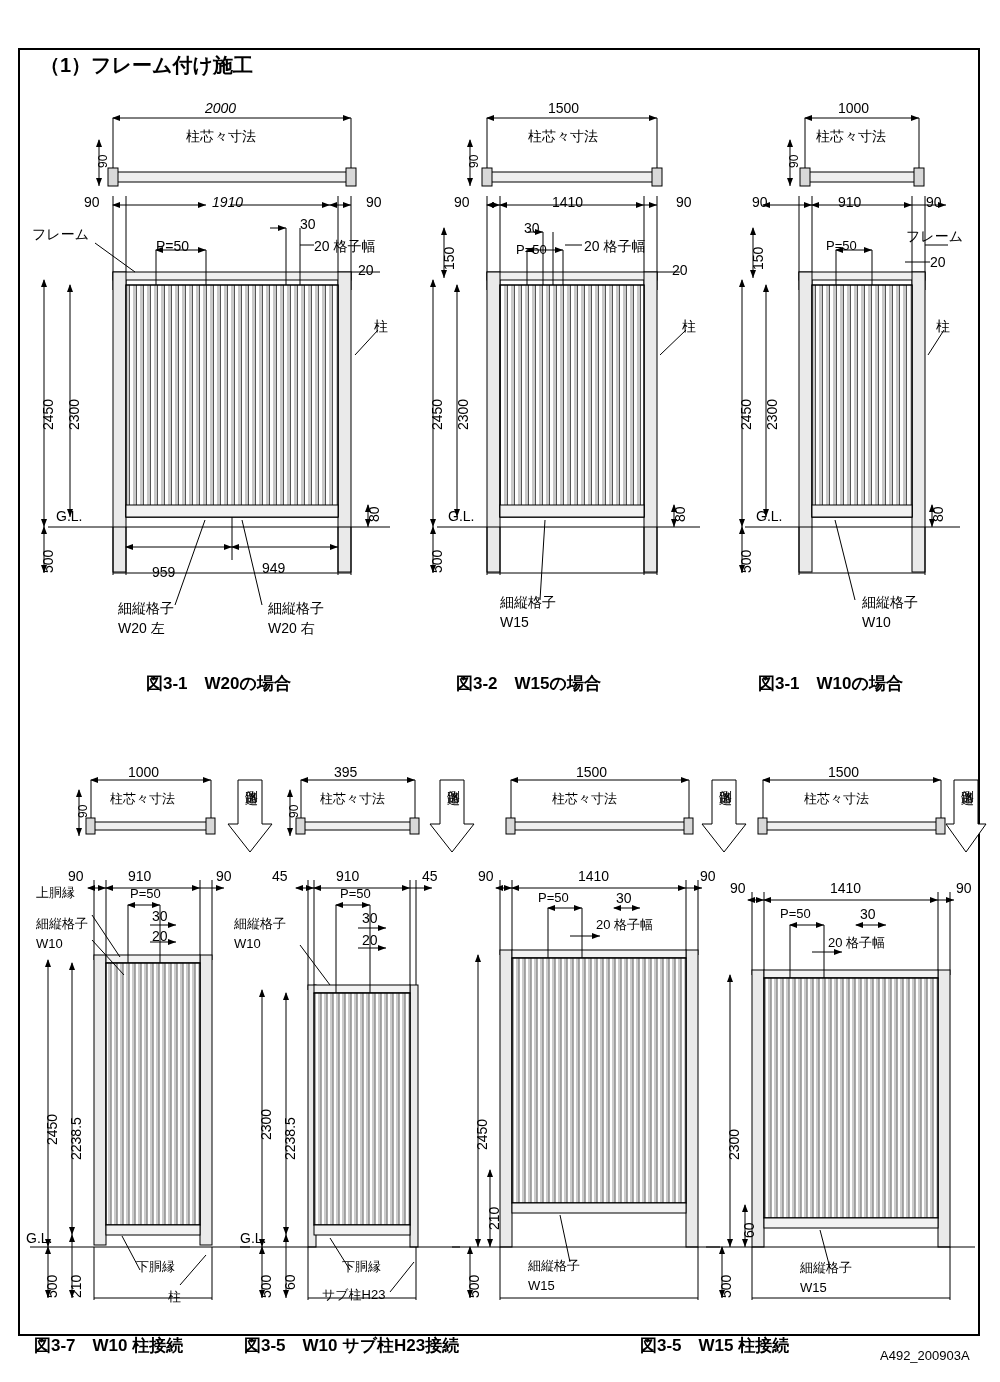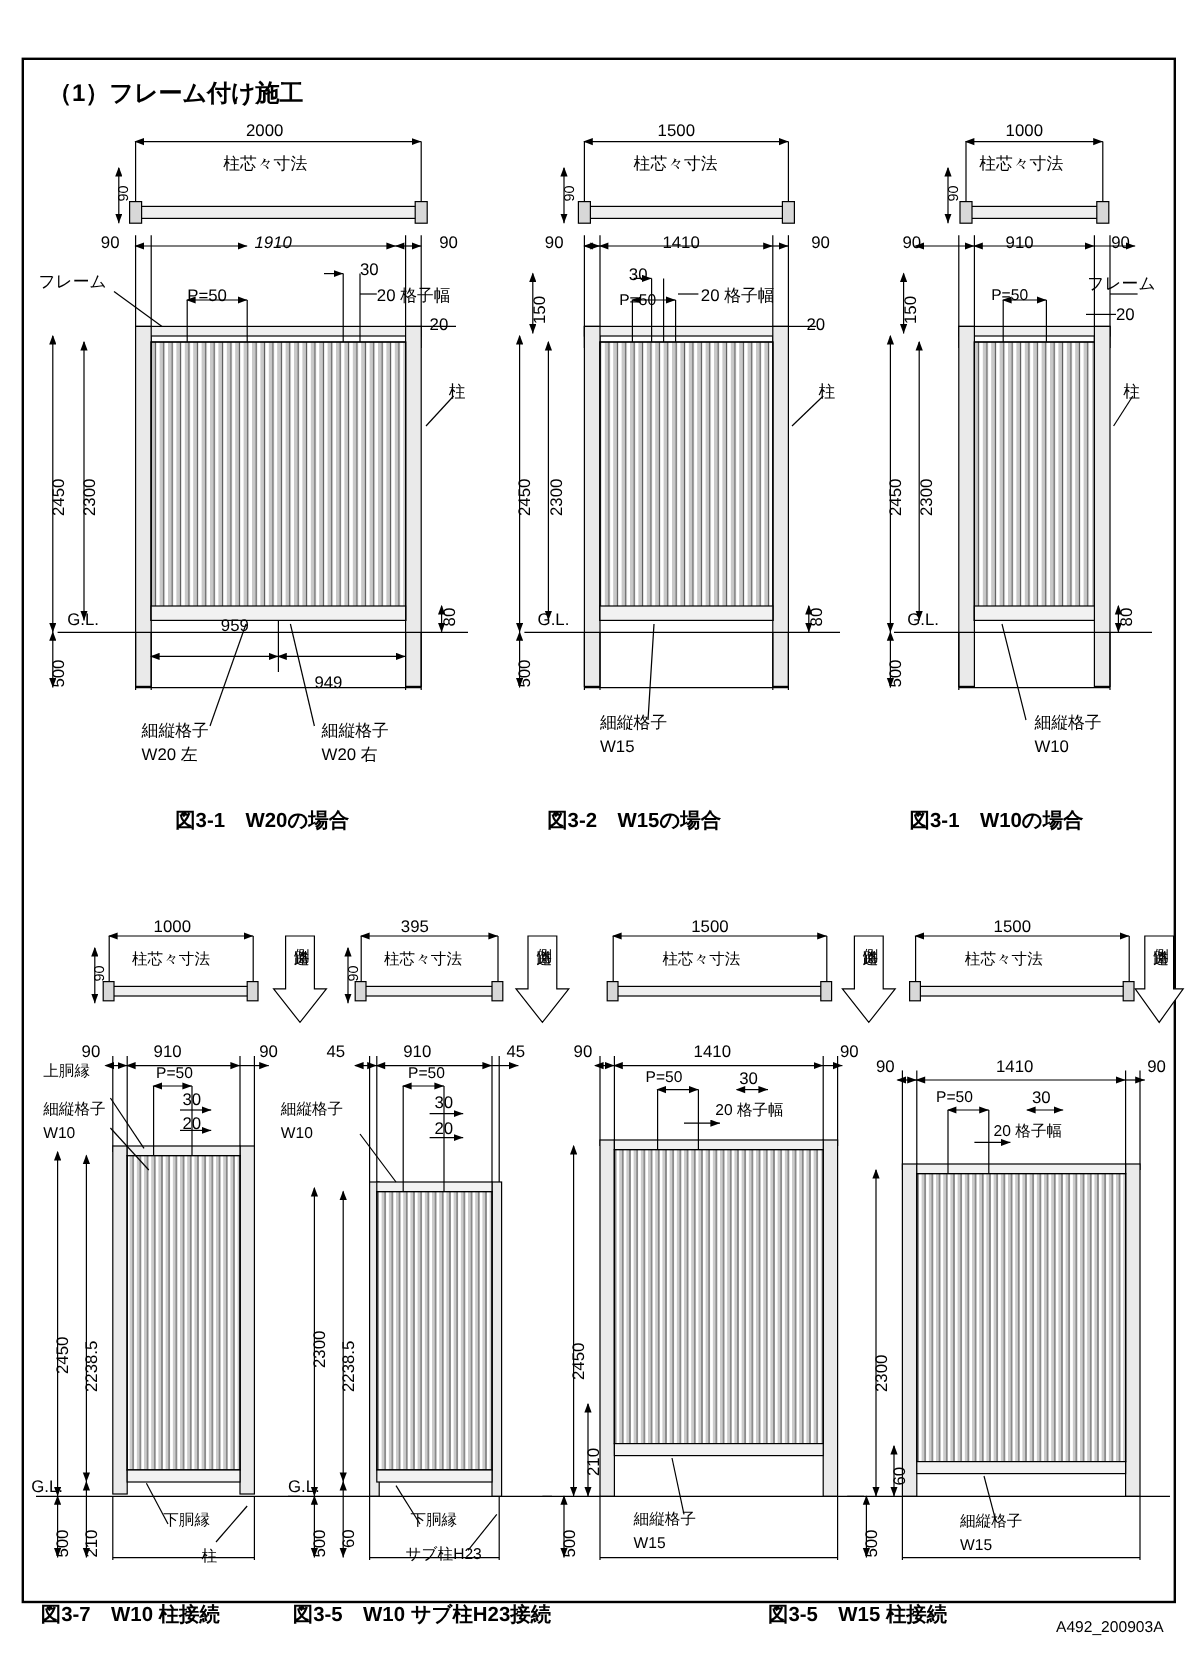--- a/index.html
+++ b/index.html
@@ -25,7 +25,7 @@
 
   <div class="outer"></div>
 
-  <div class="sec-title" style="left:40px;top:64px;text-align:right;">（1）フレーム付け施工</div>
+  <div class="sec-title" style="left:40px;top:52px;text-align:right;">（1）フレーム付け施工</div>
 
   <svg viewBox="0 0 1000 1382">
     <defs>

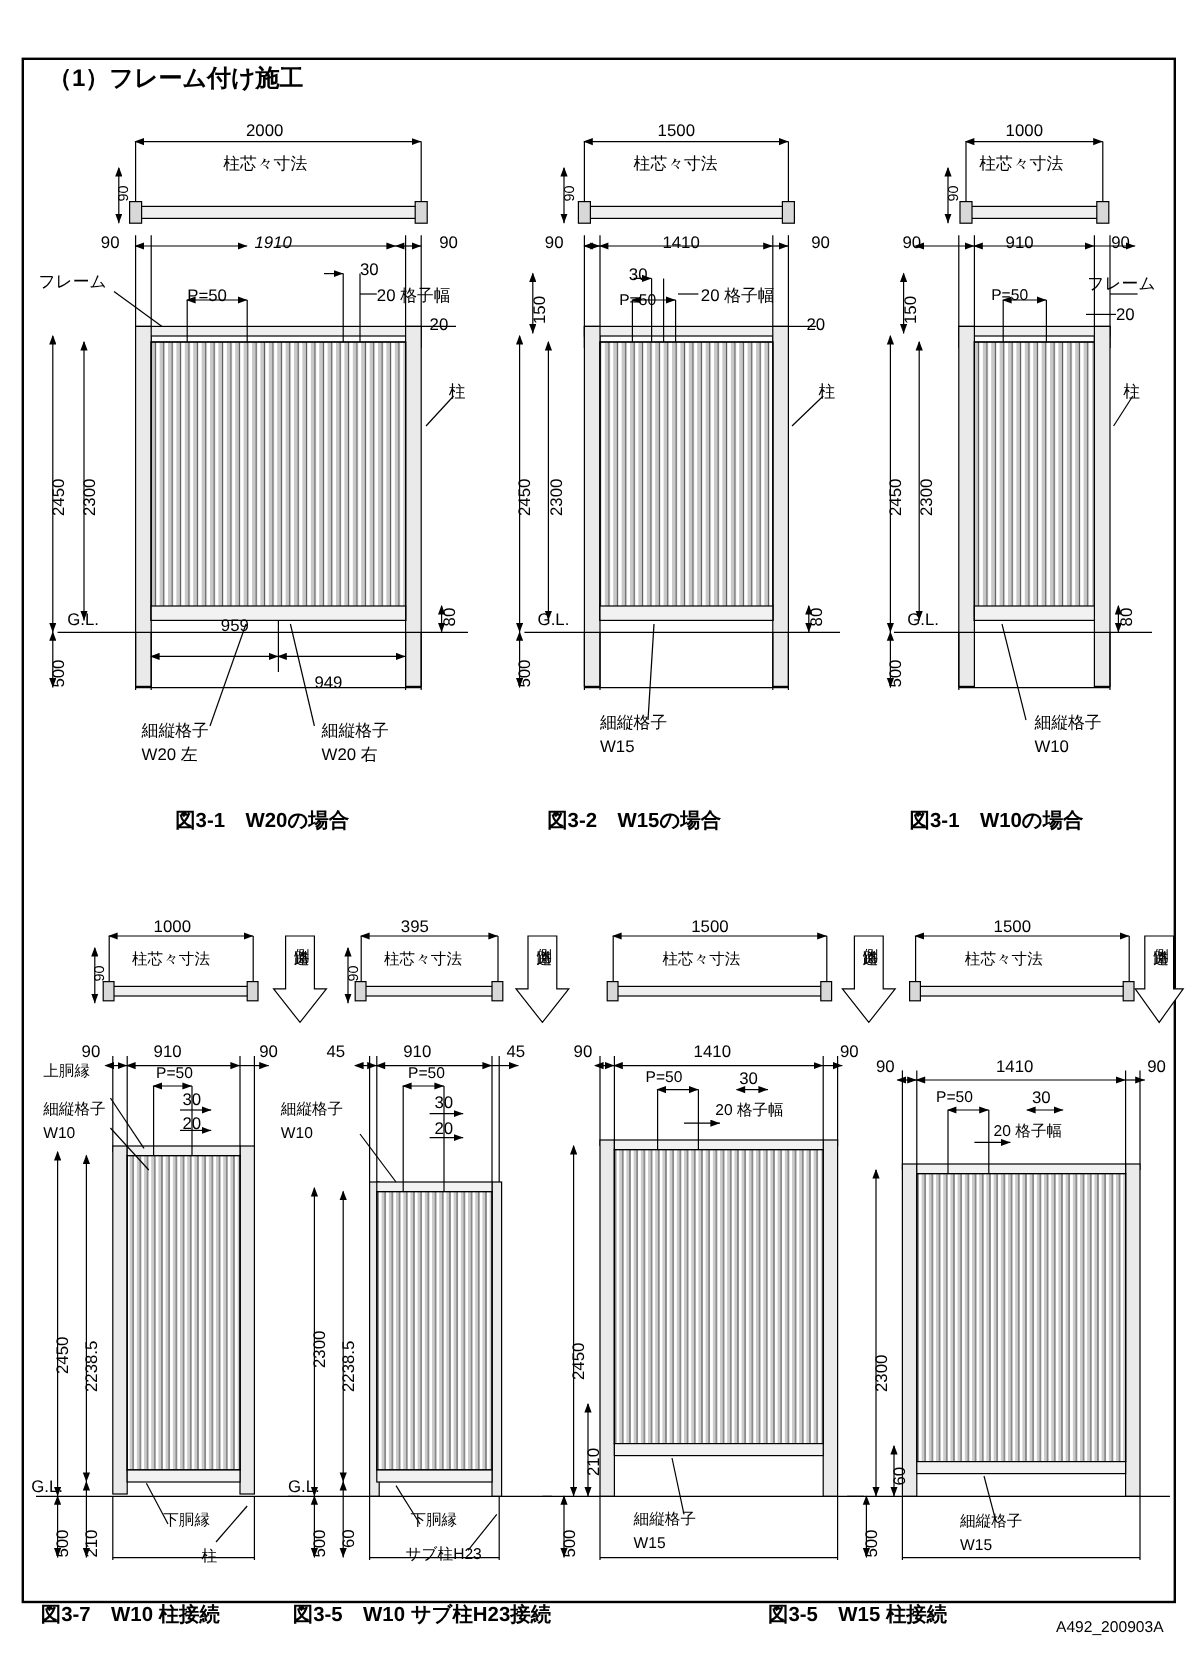--- a/index.html
+++ b/index.html
@@ -360,7 +360,7 @@
     </g>
   </svg>
 
-  <div class="lbl dim" style="left:205px;top:100px;">2000</div>
+  <div class="lbl dim" style="left:205px;top:100px;font-style:italic;">2000</div>
   <div class="lbl" style="left:186px;top:128px;">柱芯々寸法</div>
   <div class="lbl xs rot" style="left:96px;top:168px;">90</div>
   <div class="lbl dim" style="left:84px;top:194px;">90</div>

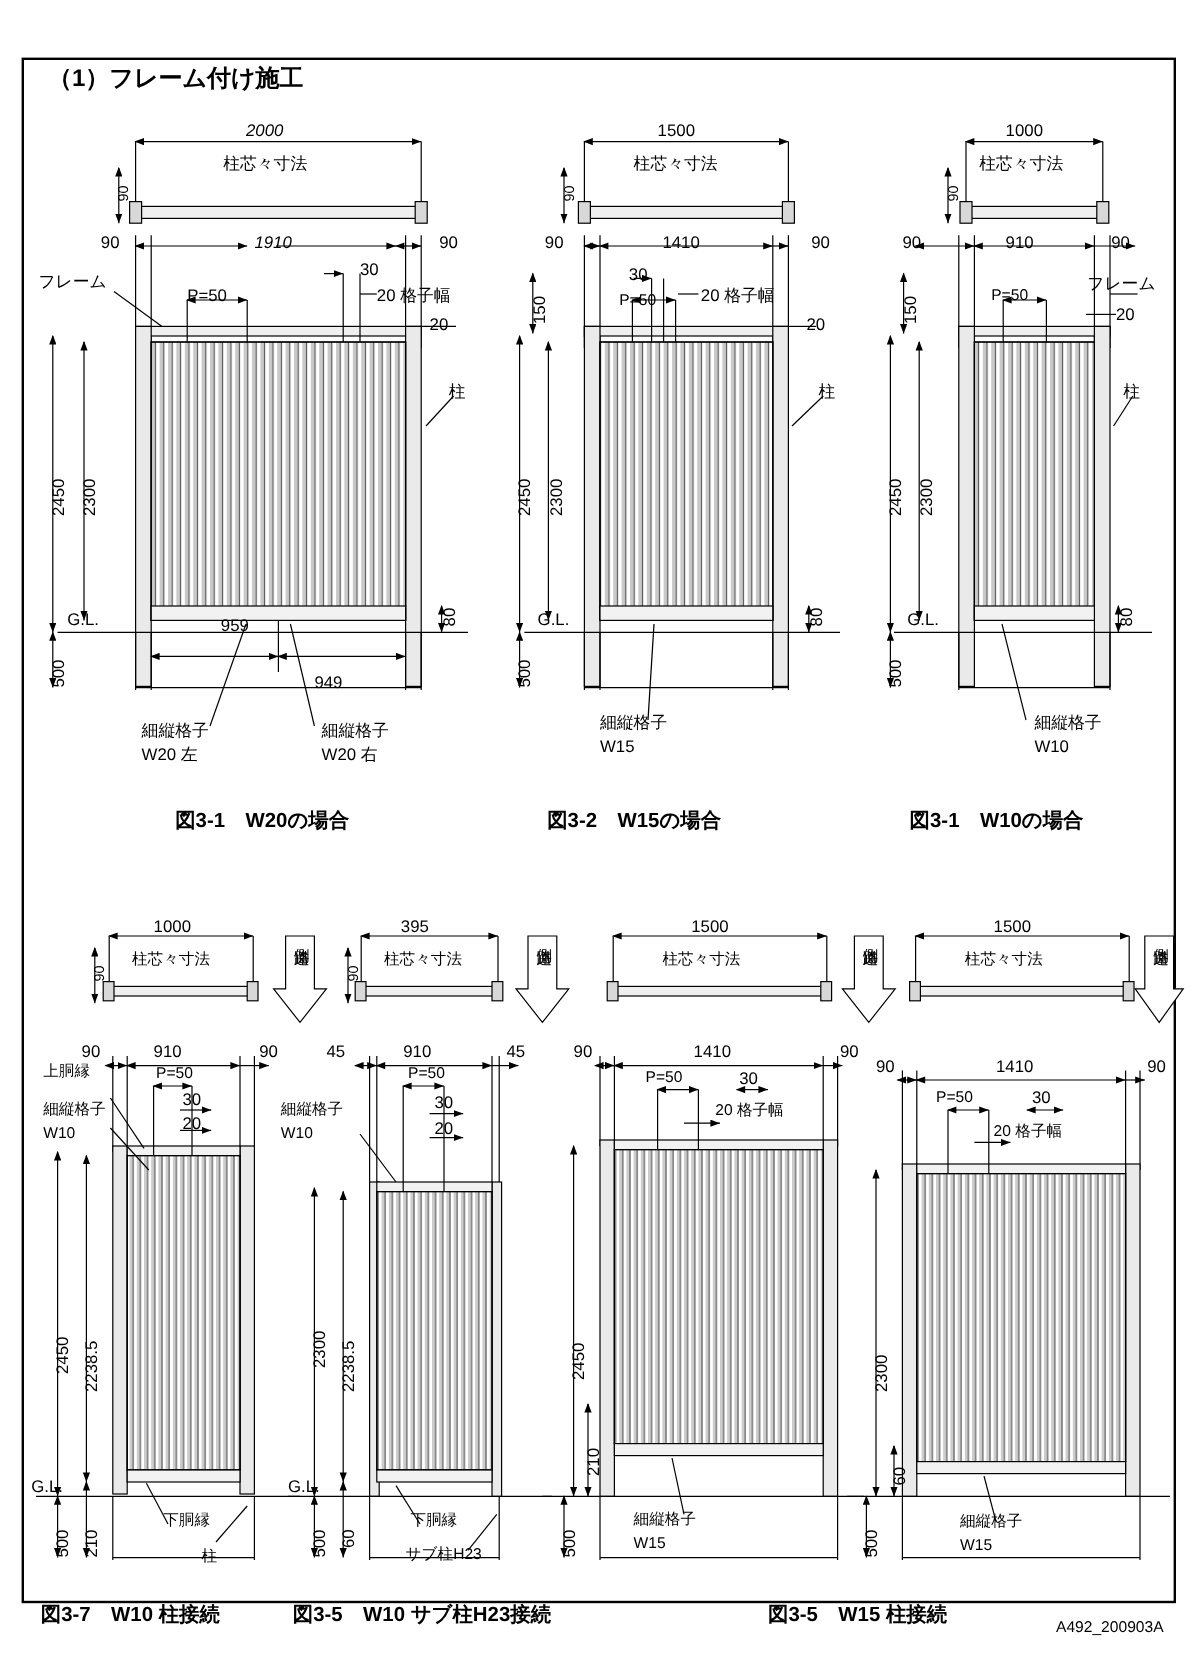--- a/index.html
+++ b/index.html
@@ -377,7 +377,7 @@
   <div class="lbl rot" style="left:40px;top:573px;">500</div>
   <div class="lbl rot" style="left:366px;top:522px;">80</div>
   <div class="lbl" style="left:56px;top:508px;">G.L.</div>
-  <div class="lbl dim" style="left:152px;top:513px;margin-left:32px;">959</div>
+  <div class="lbl dim" style="left:152px;top:564px;">959</div>
   <div class="lbl dim" style="left:262px;top:560px;">949</div>
   <div class="lbl" style="left:118px;top:598px;white-space:pre;line-height:1.45;">細縦格子
 W20 左</div>

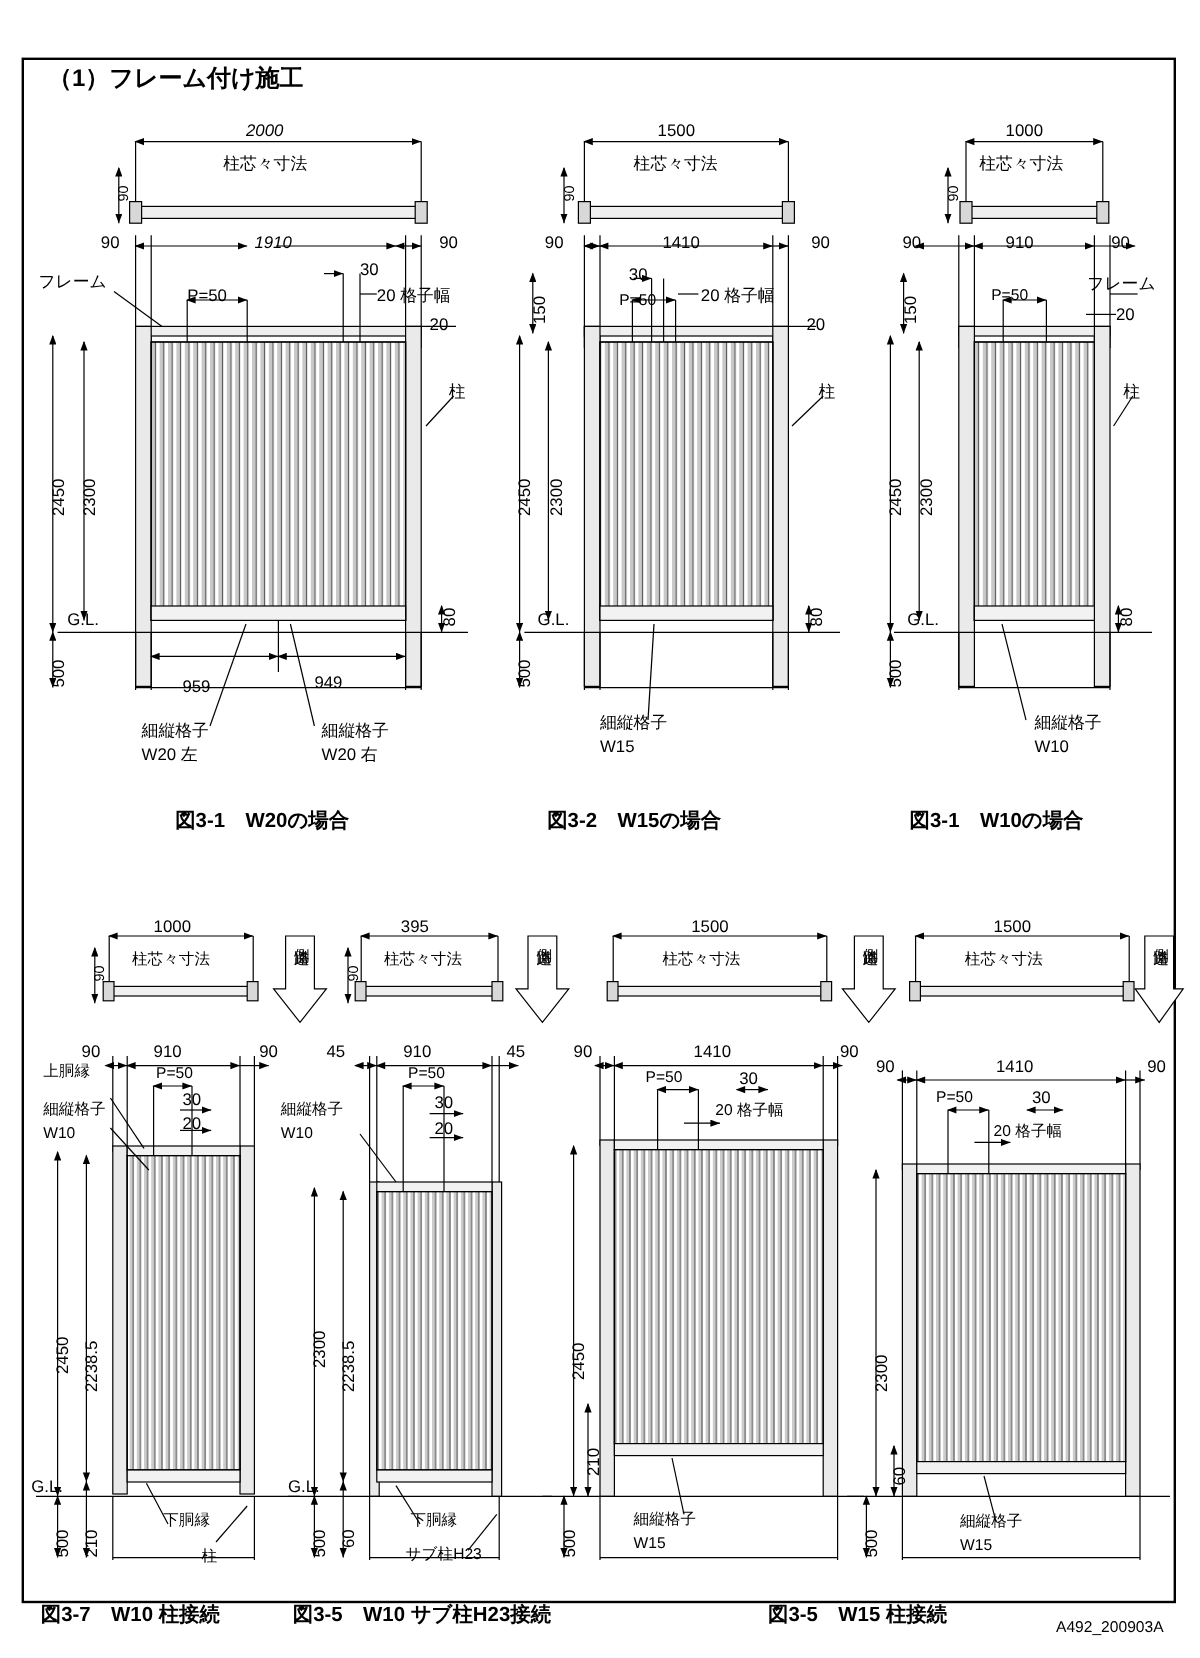--- a/index.html
+++ b/index.html
@@ -466,7 +466,7 @@
   <div class="lbl rot" style="left:282px;top:1290px;">60</div>
   <div class="lbl" style="left:240px;top:1230px;">G.L.</div>
   <div class="lbl sm" style="left:342px;top:1258px;">下胴縁</div>
-  <div class="lbl sm" style="left:322px;top:1286px;margin-left:16px;">サブ柱H23</div>
+  <div class="lbl sm" style="left:322px;top:1286px;">サブ柱H23</div>
   <div class="figcap" style="left:244px;top:1334px;">図3-5　W10 サブ柱H23接続</div>
 
   <div class="lbl dim" style="left:576px;top:764px;">1500</div>

